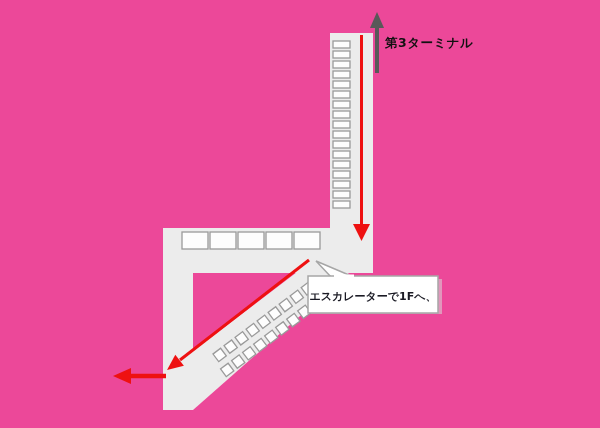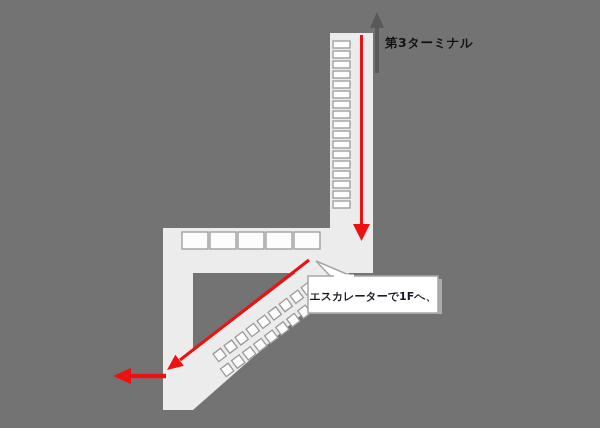--- a/index.html
+++ b/index.html
@@ -4,7 +4,7 @@
 <style>
   html,body{margin:0;padding:0;background:#ffffff;}
   .stage{
-    position:relative;width:600px;height:428px;background:#737373;overflow:hidden;
+    position:relative;width:600px;height:428px;background:#ec4899;overflow:hidden;
     font-family:"DejaVu Sans","Liberation Sans",sans-serif;
   }
   .stage svg{position:absolute;left:0;top:0;}

